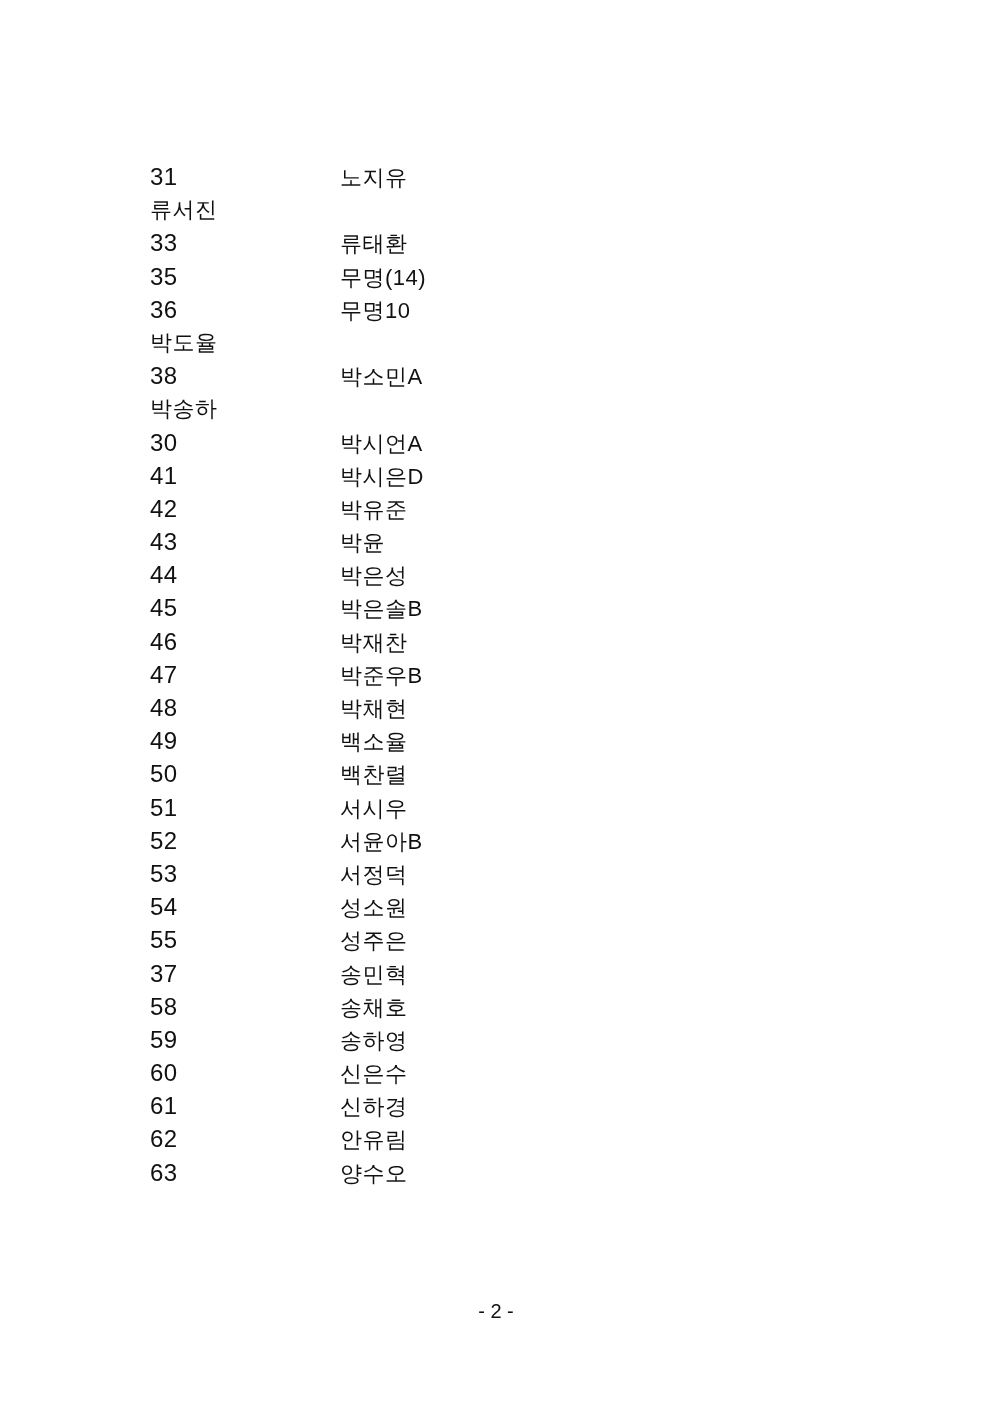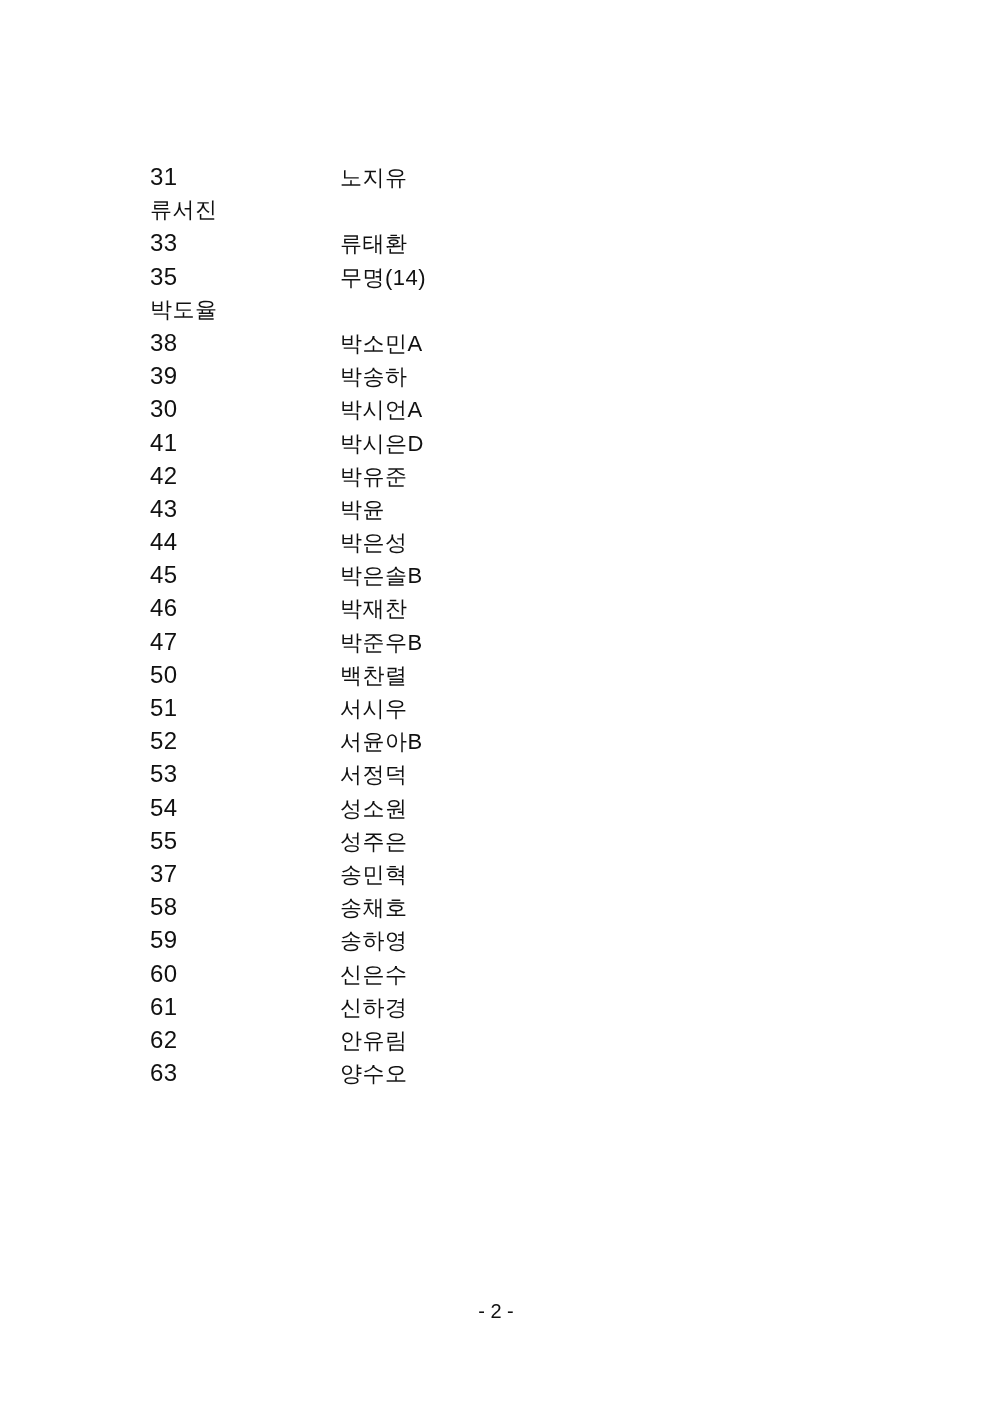--- a/index.html
+++ b/index.html
@@ -76,6 +76,10 @@
       <div class="row">
         <span class="num">35</span>
         <span class="name">무명(14)</span>
+      </div>
+      <div class="row">
+        <span class="num">36</span>
+        <span class="name">무명10</span>
       </div>
       <div class="row">
         <span class="name">박도율</span>

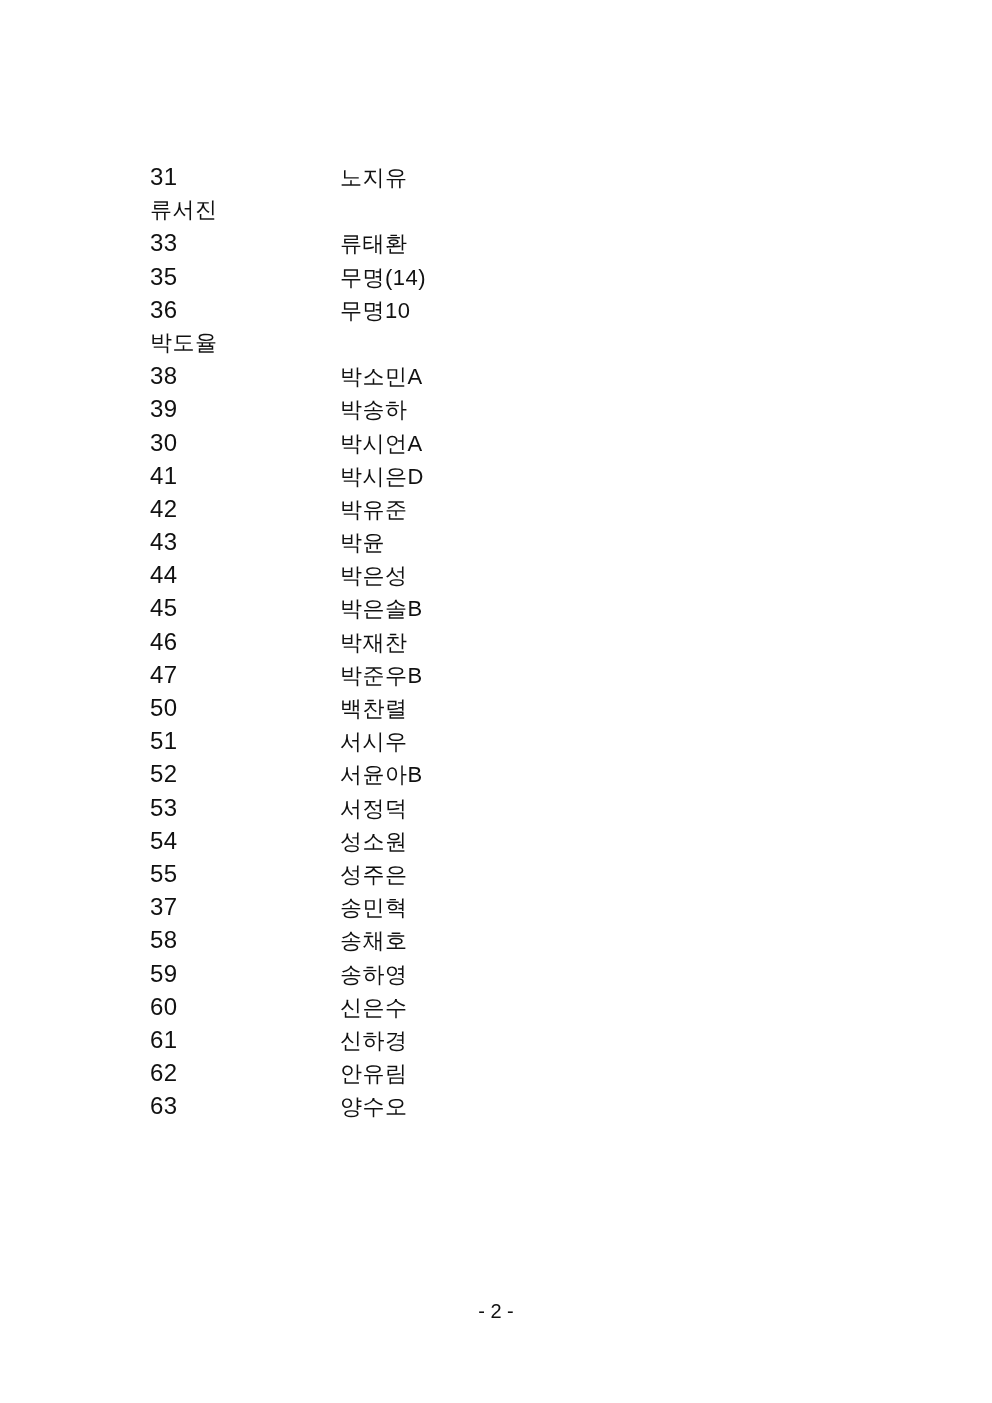--- a/index.html
+++ b/index.html
@@ -89,7 +89,6 @@
         <span class="name">박소민A</span>
       </div>
       <div class="row">
-        <span class="num">39</span>
         <span class="name">박송하</span>
       </div>
       <div class="row">

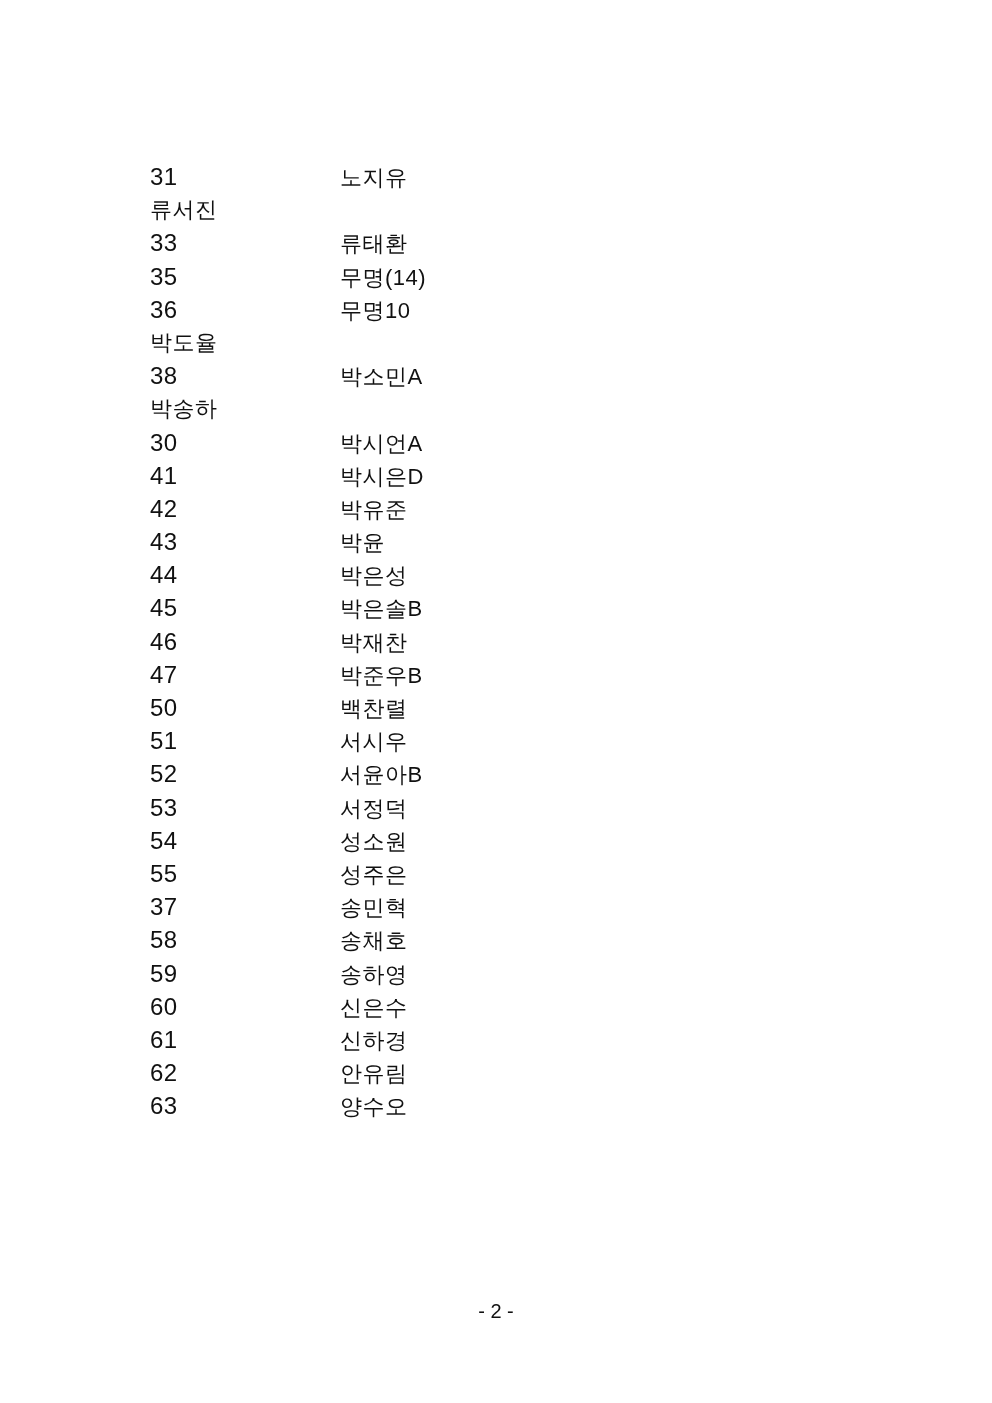--- a/index.html
+++ b/index.html
@@ -124,6 +124,10 @@
         <span class="name">박준우B</span>
       </div>
       <div class="row">
+        <span class="num">48</span>
+        <span class="name">박채현</span>
+      </div>
+      <div class="row">
         <span class="num">50</span>
         <span class="name">백찬렬</span>
       </div>

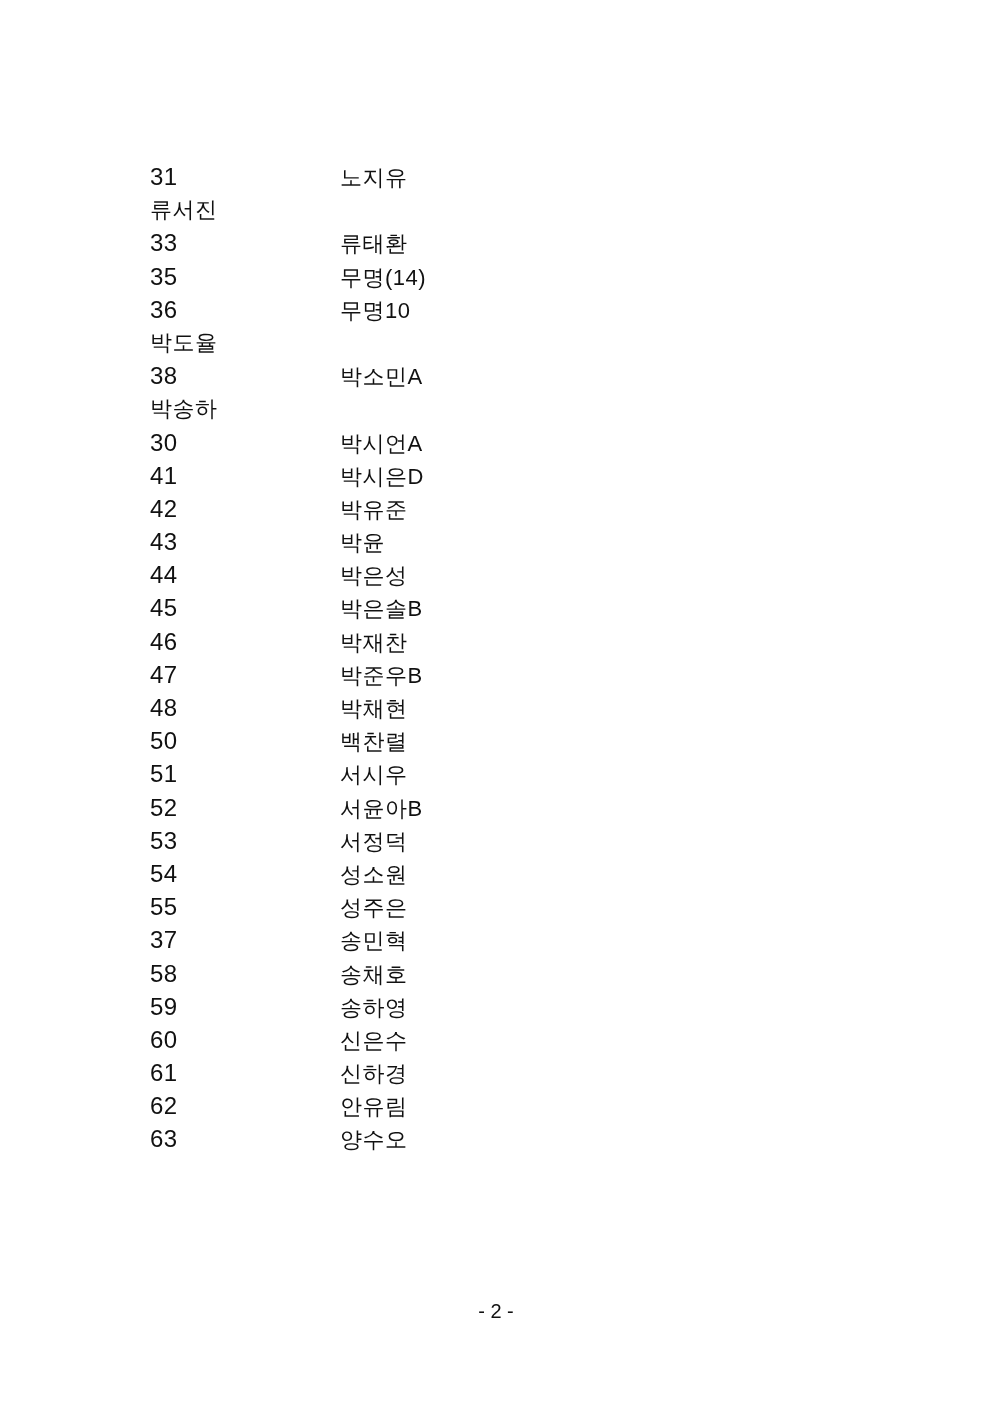--- a/index.html
+++ b/index.html
@@ -128,6 +128,10 @@
         <span class="name">박채현</span>
       </div>
       <div class="row">
+        <span class="num">49</span>
+        <span class="name">백소율</span>
+      </div>
+      <div class="row">
         <span class="num">50</span>
         <span class="name">백찬렬</span>
       </div>

